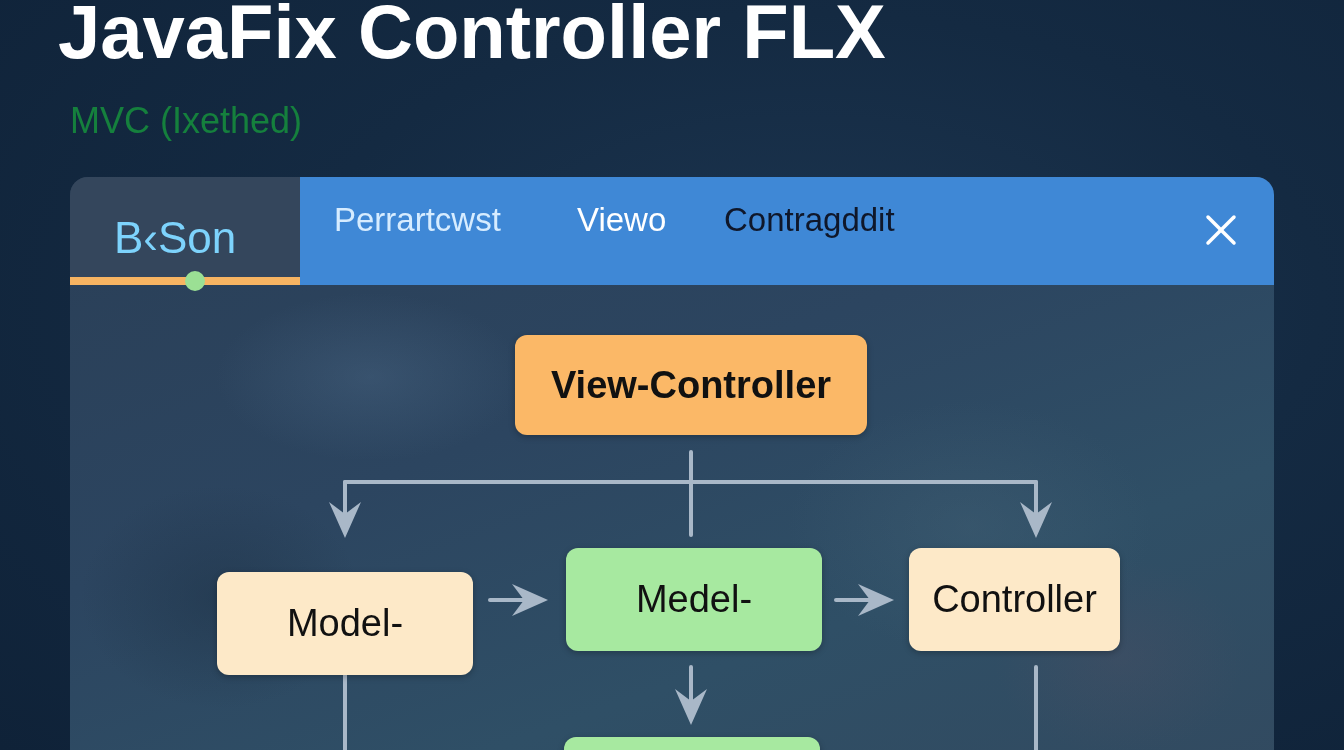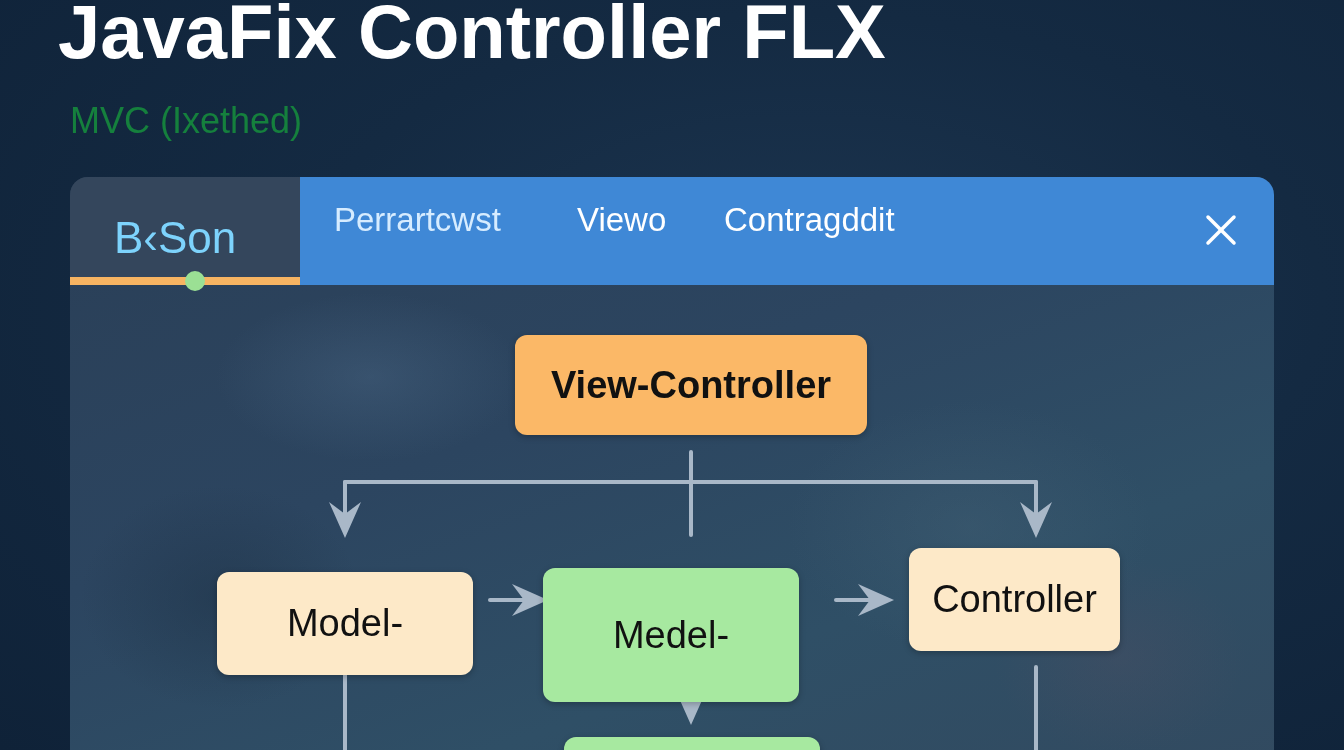--- a/index.html
+++ b/index.html
@@ -78,7 +78,7 @@
     <div class="tab-strip">
       <span class="tab" style="left:34px;color:#d6ecff;">Perrartcwst</span>
       <span class="tab" style="left:277px;color:#ffffff;">Viewo</span>
-      <span class="tab" style="left:424px;color:#ffffff;">Contragddit</span>
+      <span class="tab" style="left:424px;color:#0f172a;">Contragddit</span>
       <div class="close-btn">
         <svg width="34" height="34" viewBox="0 0 34 34">
           <line x1="4" y1="4" x2="30" y2="30" stroke="#ffffff" stroke-width="3.5" stroke-linecap="round"></line>

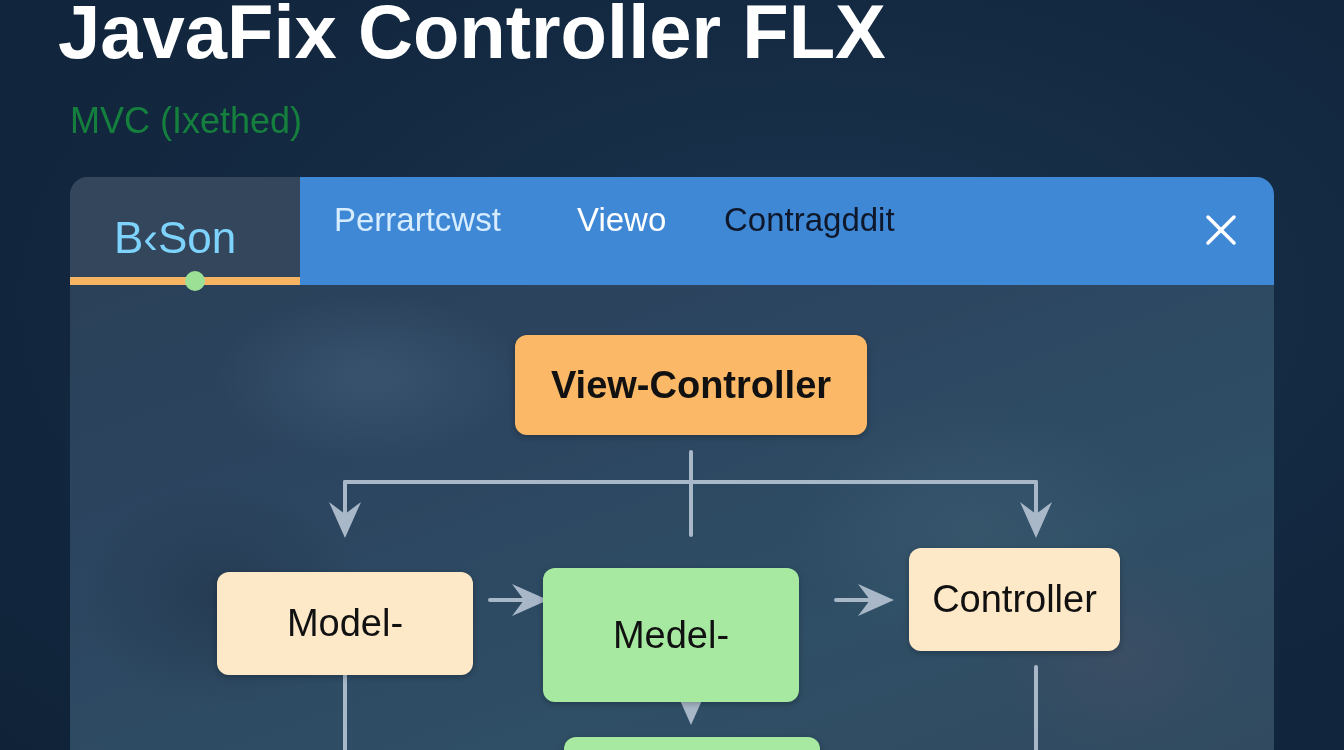--- a/index.html
+++ b/index.html
@@ -118,7 +118,7 @@
 
   <div class="node" style="left:445px;top:158px;width:352px;height:100px;background:#fbb867;font-weight:bold;">View-Controller</div>
   <div class="node" style="left:147px;top:371px;width:256px;height:103px;background:#fde9c8;margin-top:24px;">Model-</div>
-  <div class="node" style="left:473px;top:371px;width:256px;height:134px;background:#a7e9a0;margin-top:20px;">Medel-</div>
+  <div class="node" style="left:496px;top:371px;width:256px;height:103px;background:#a7e9a0;">Medel-</div>
   <div class="node" style="left:839px;top:371px;width:211px;height:103px;background:#fde9c8;">Controller</div>
   <div class="node" style="left:494px;top:560px;width:256px;height:100px;background:#a7e9a0;"></div>
 </div>

